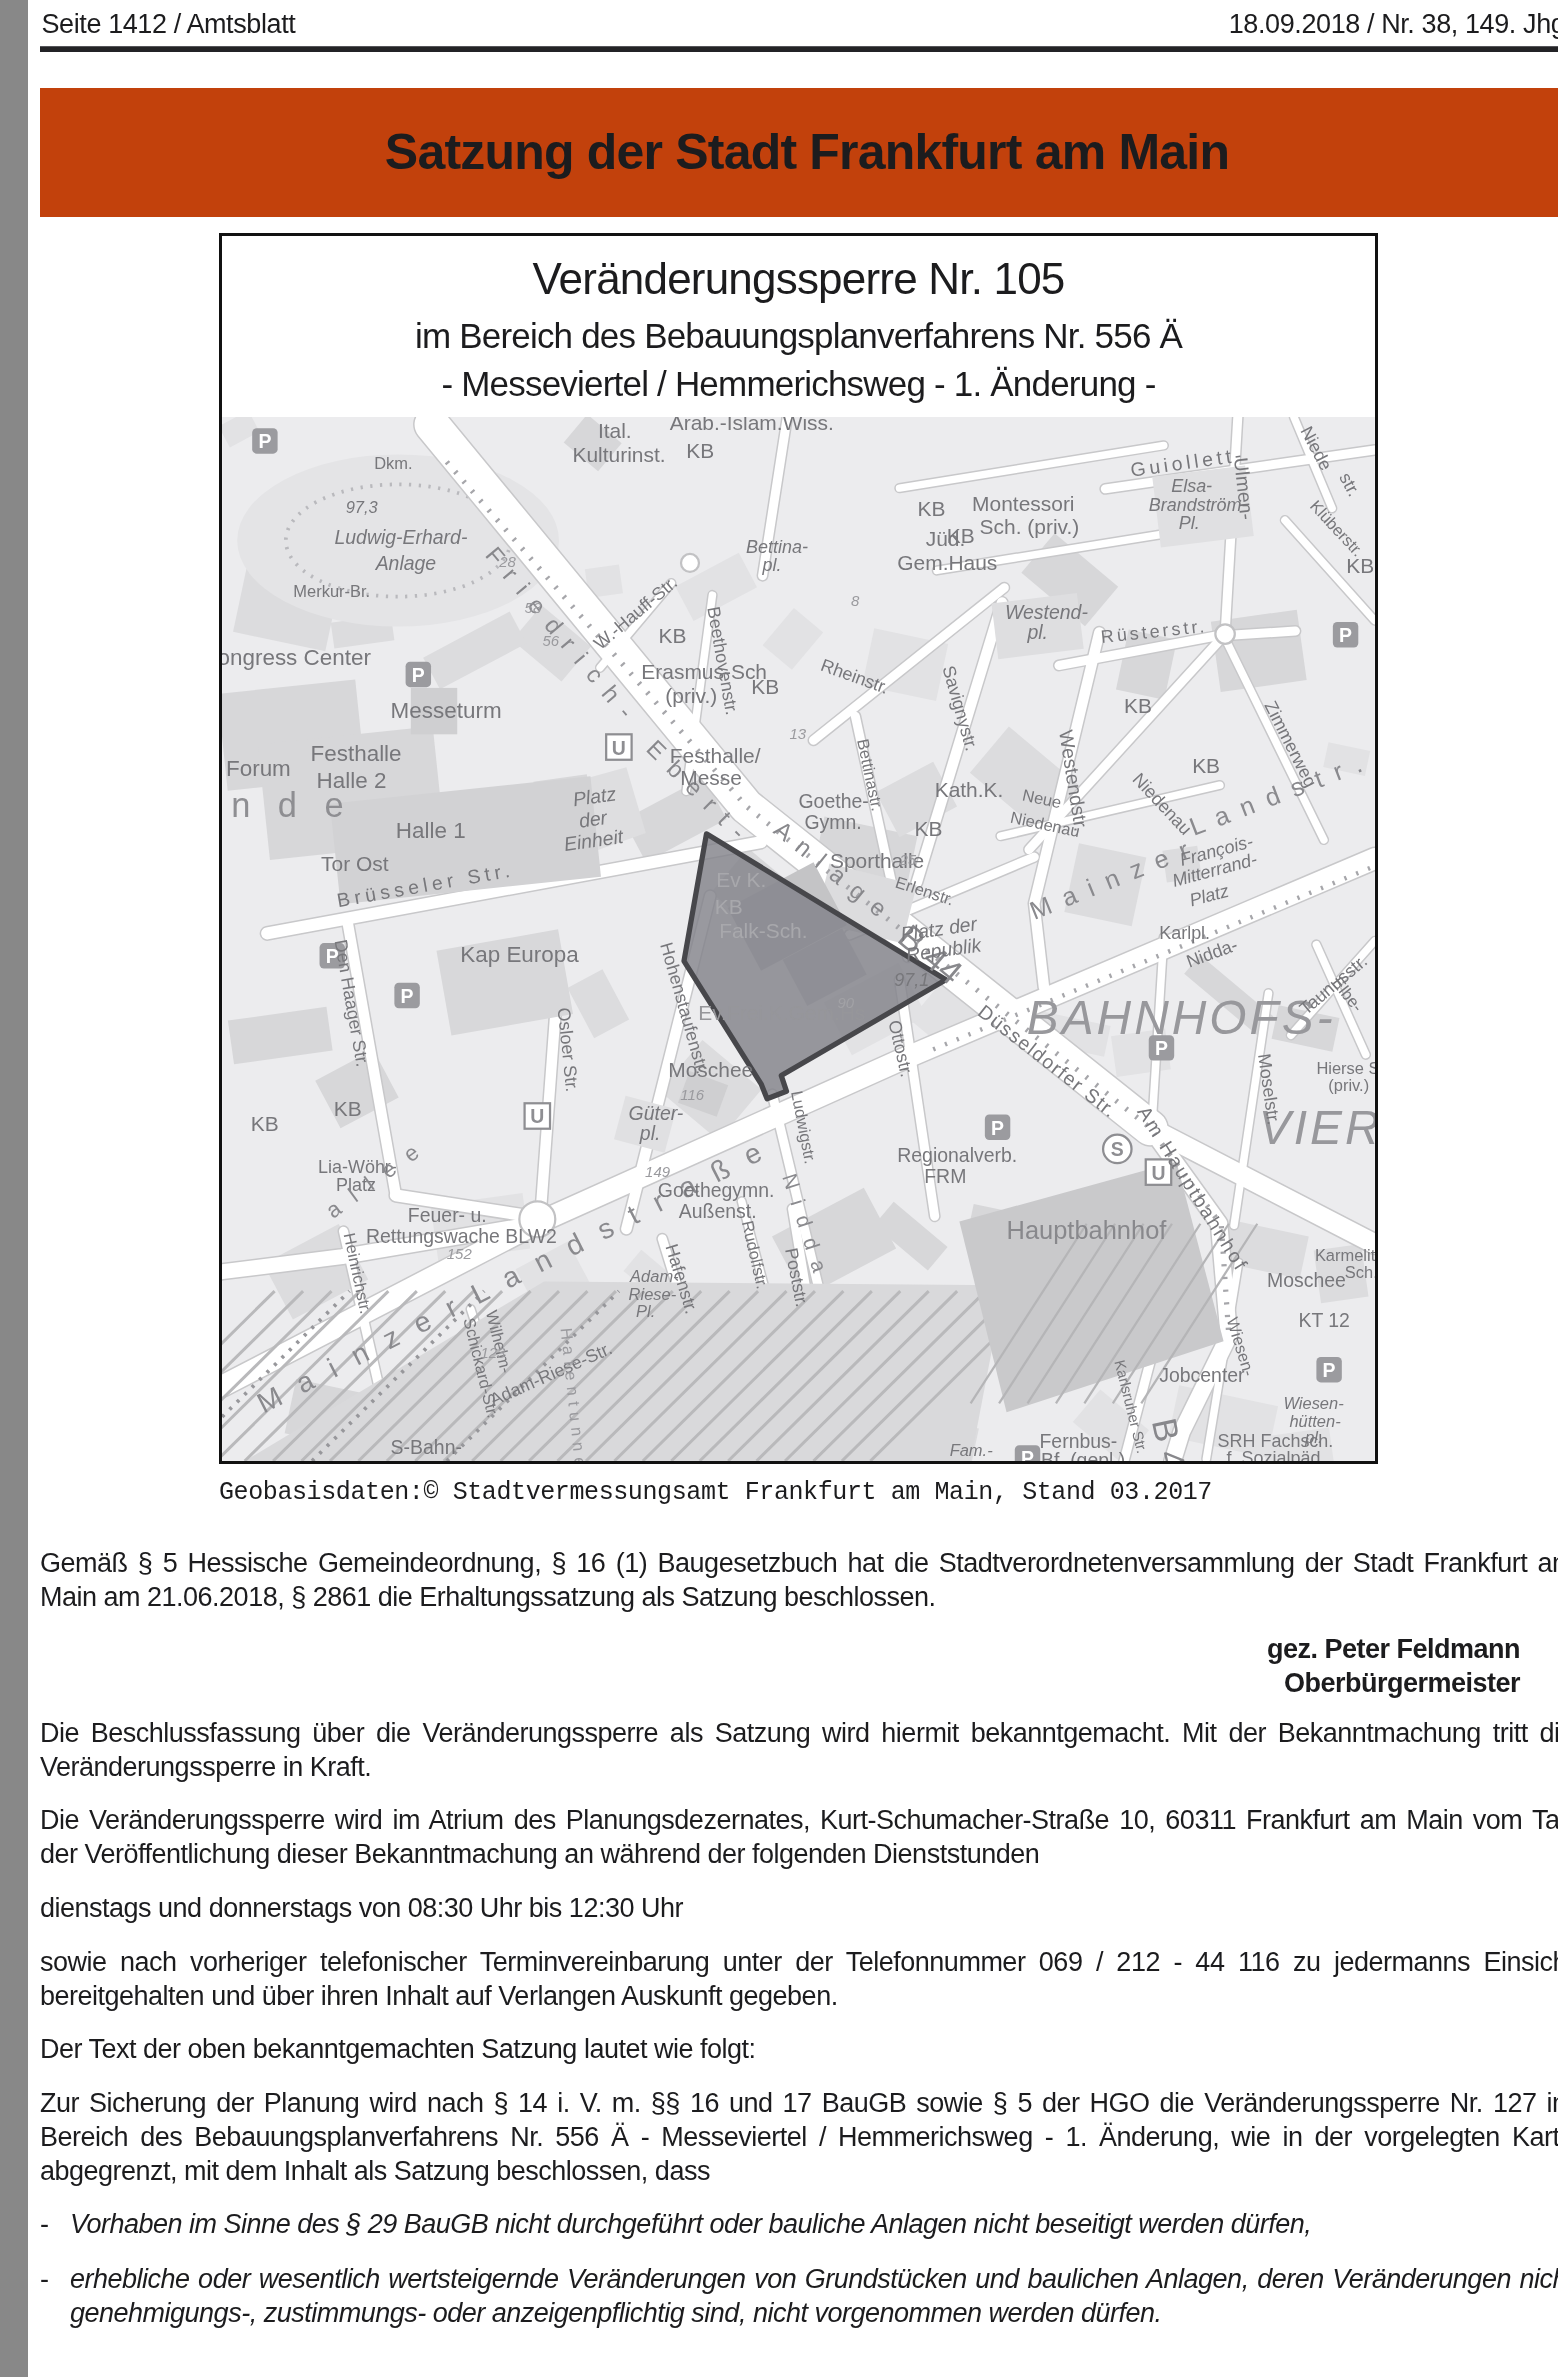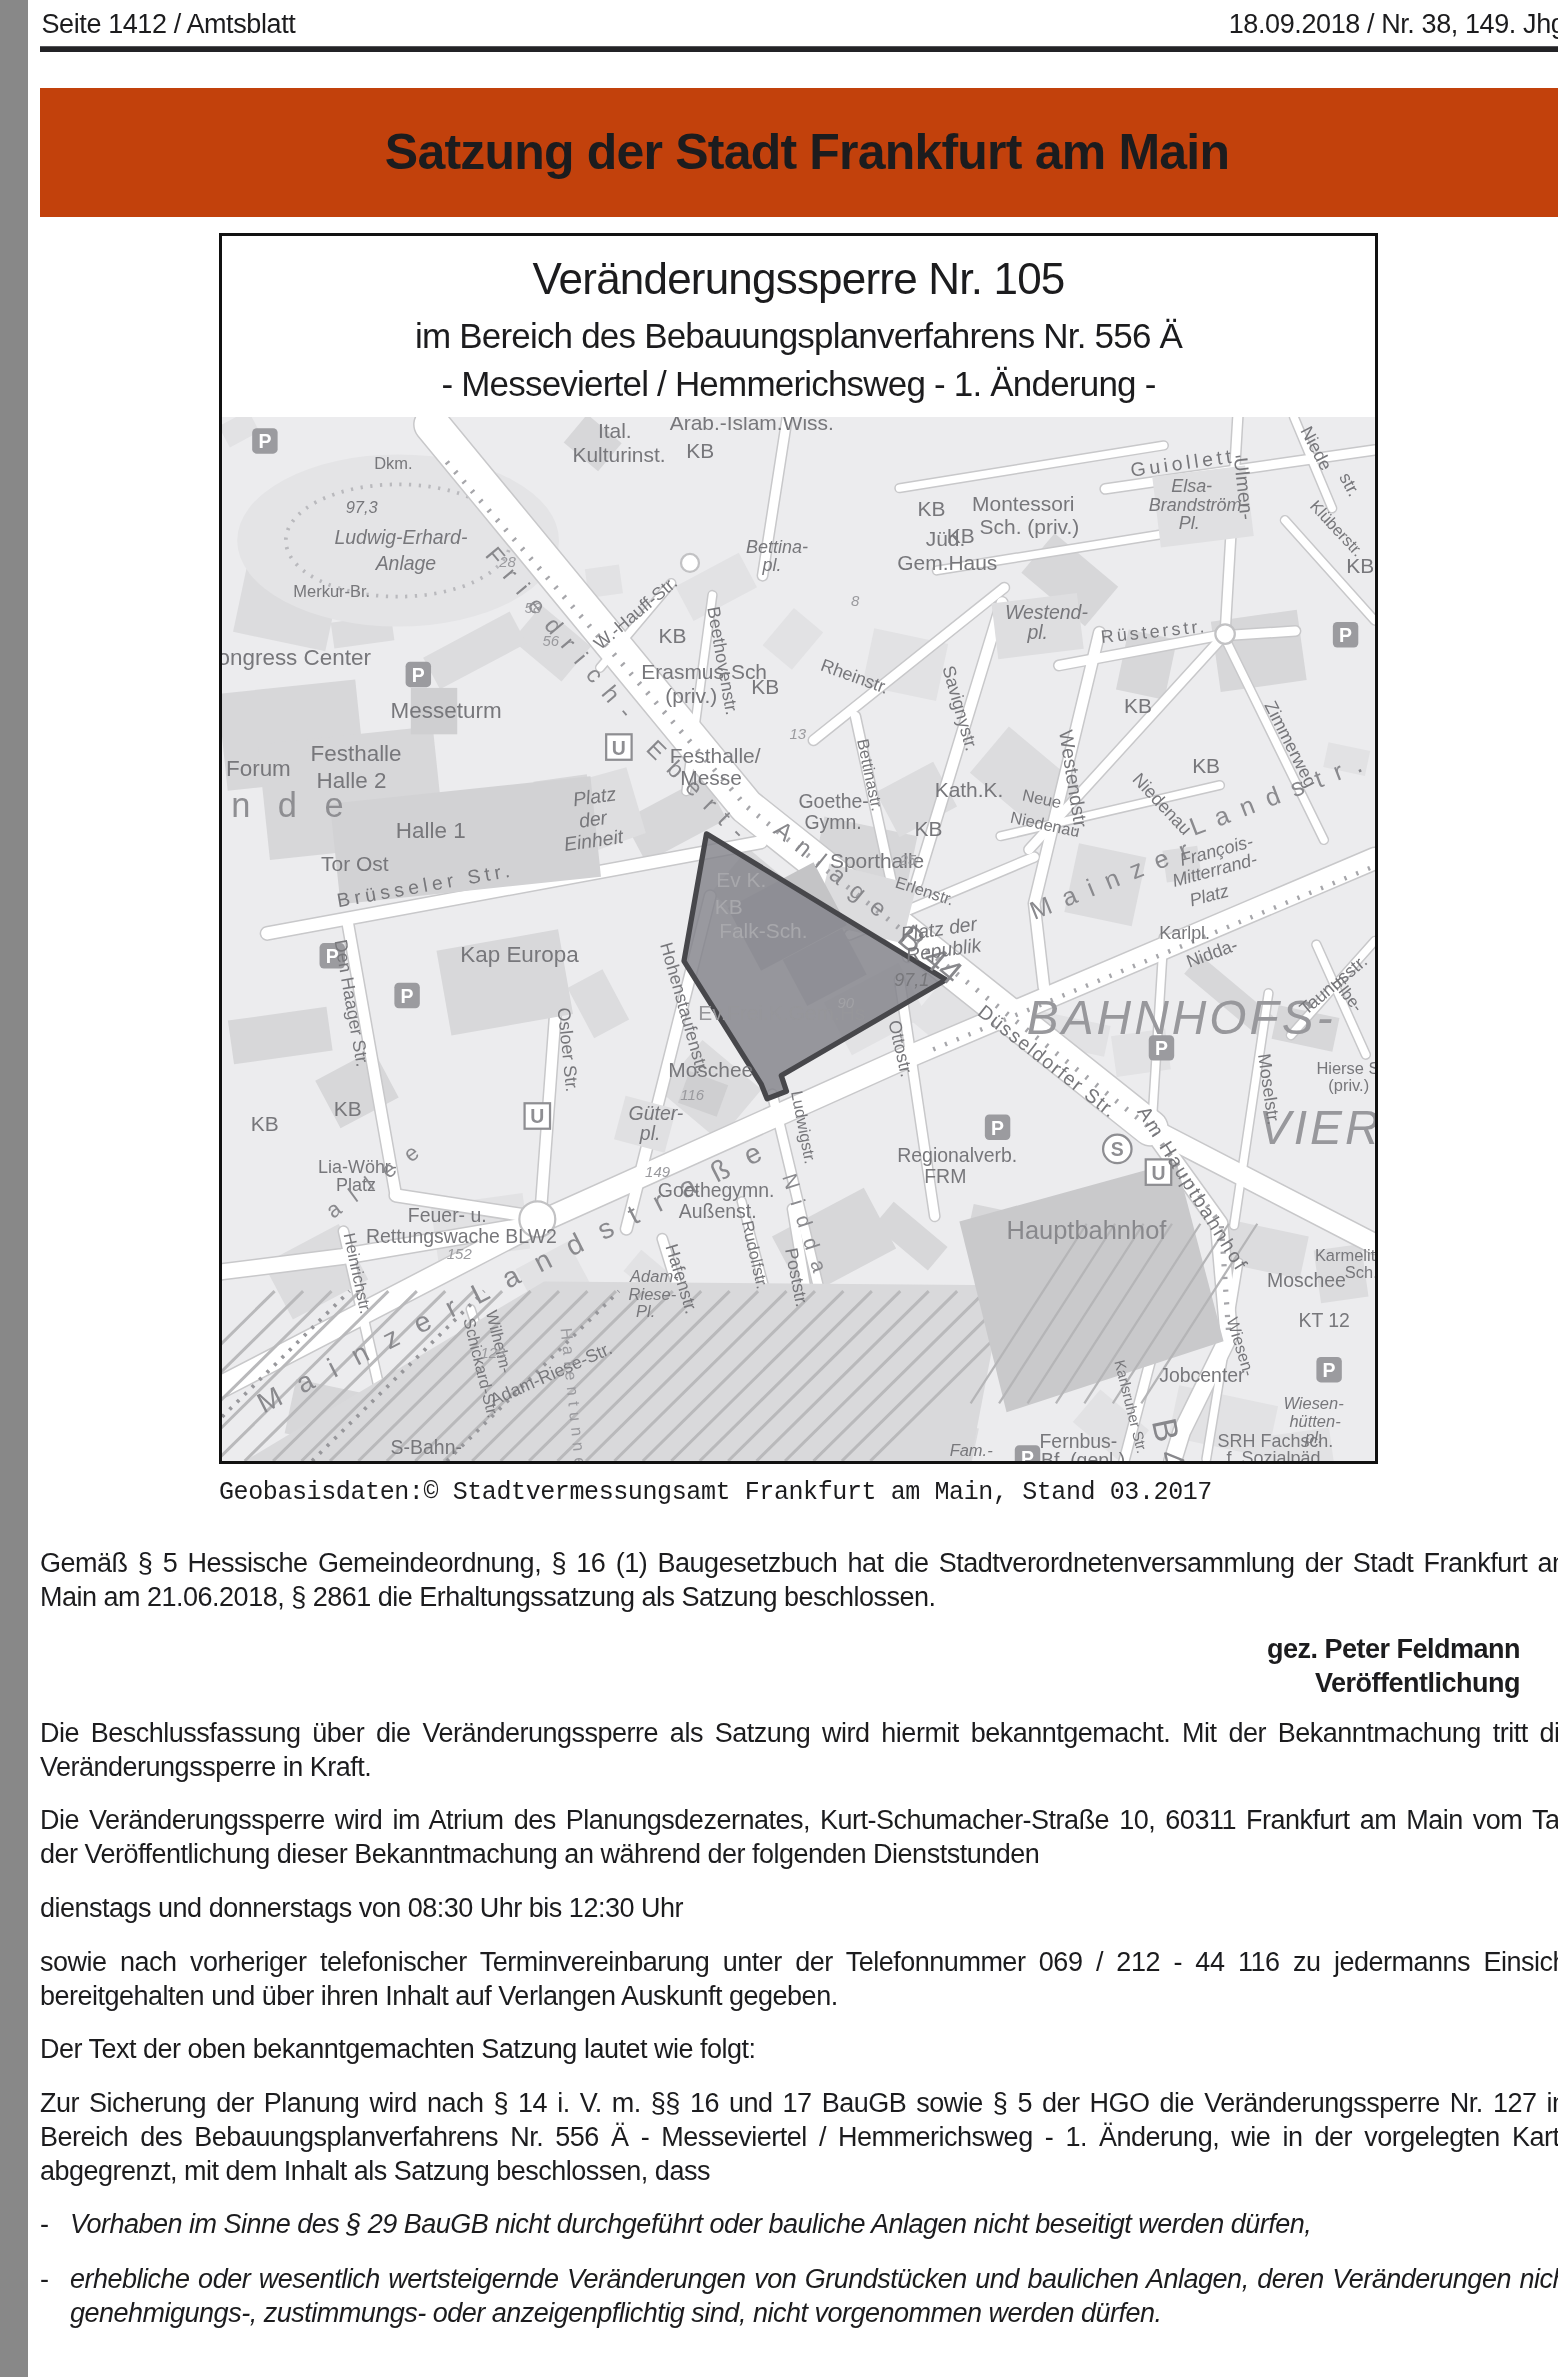--- a/index.html
+++ b/index.html
@@ -453,7 +453,7 @@
     <p>Gemäß § 5 Hessische Gemeindeordnung, § 16 (1) Baugesetzbuch hat die Stadtverordnetenversammlung der Stadt Frankfurt am Main am 21.06.2018, § 2861 die Erhaltungssatzung als Satzung beschlossen.</p>
     <div class="sig">
       <div>gez. Peter Feldmann</div>
-      <div>Veröffentlichung</div>
+      <div>Oberbürgermeister</div>
     </div>
     <p>Die Beschlussfassung über die Veränderungssperre als Satzung wird hiermit bekanntgemacht. Mit der Bekanntmachung tritt die Veränderungssperre in Kraft.</p>
     <p>Die Veränderungssperre wird im Atrium des Planungsdezernates, Kurt-Schumacher-Straße 10, 60311 Frankfurt am Main vom Tag der Veröffentlichung dieser Bekanntmachung an während der folgenden Dienststunden</p>

